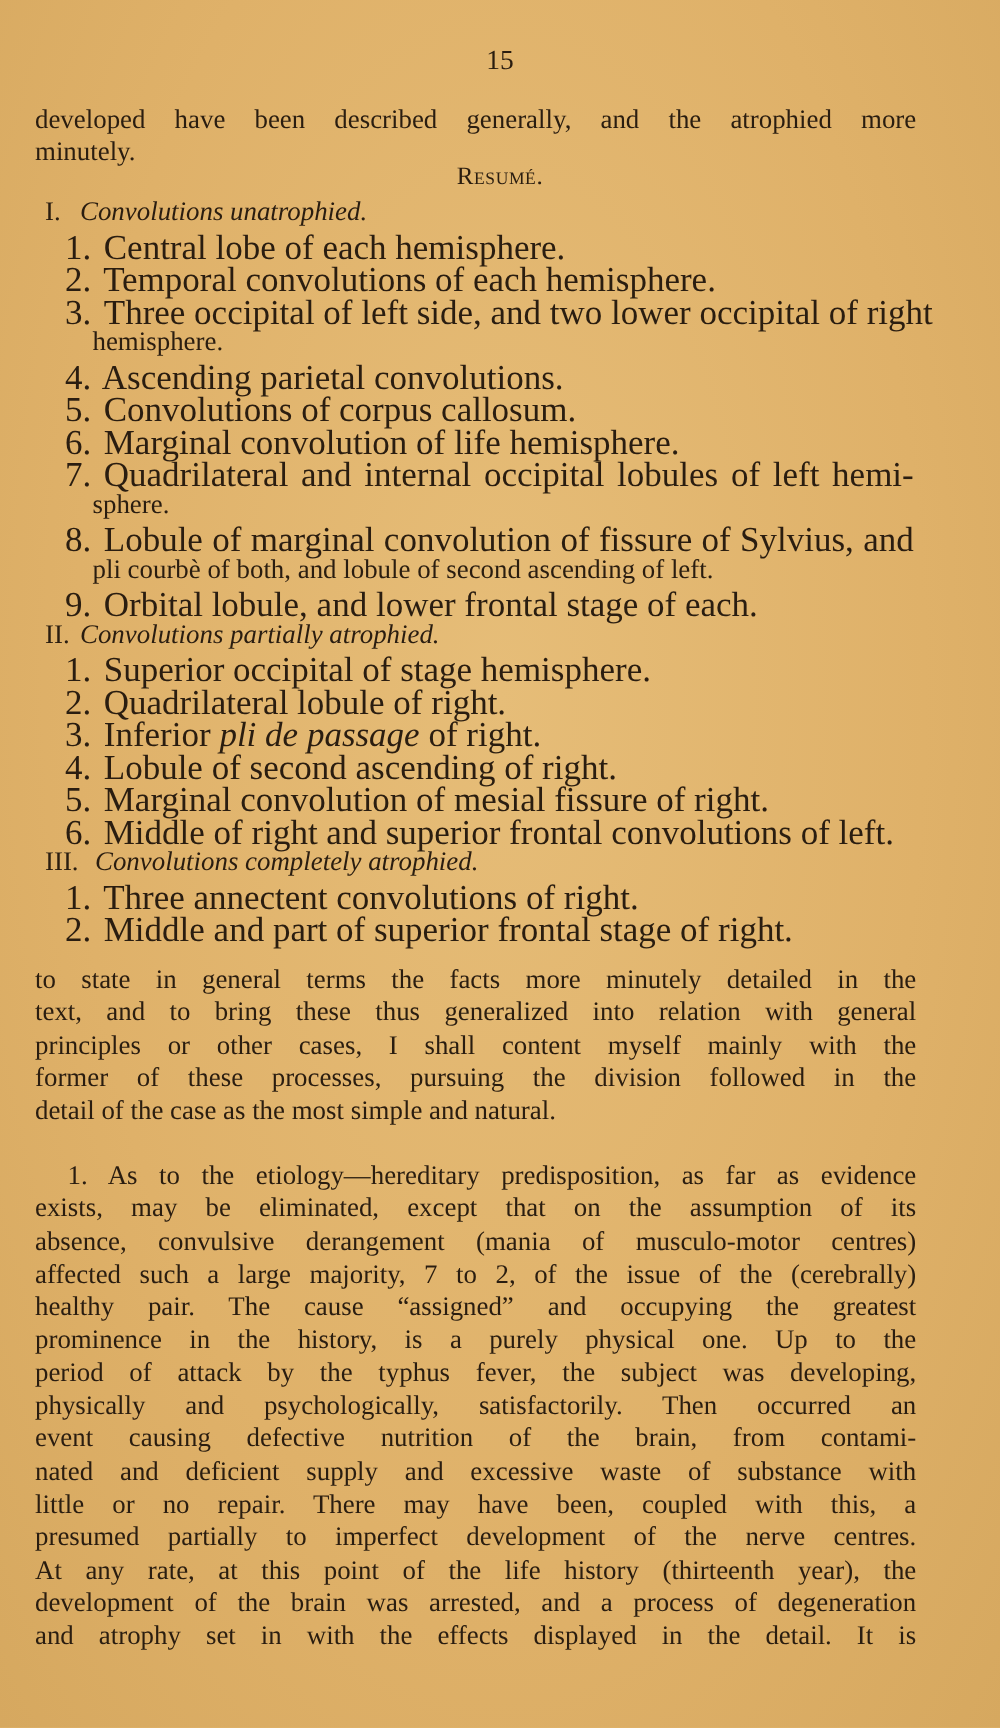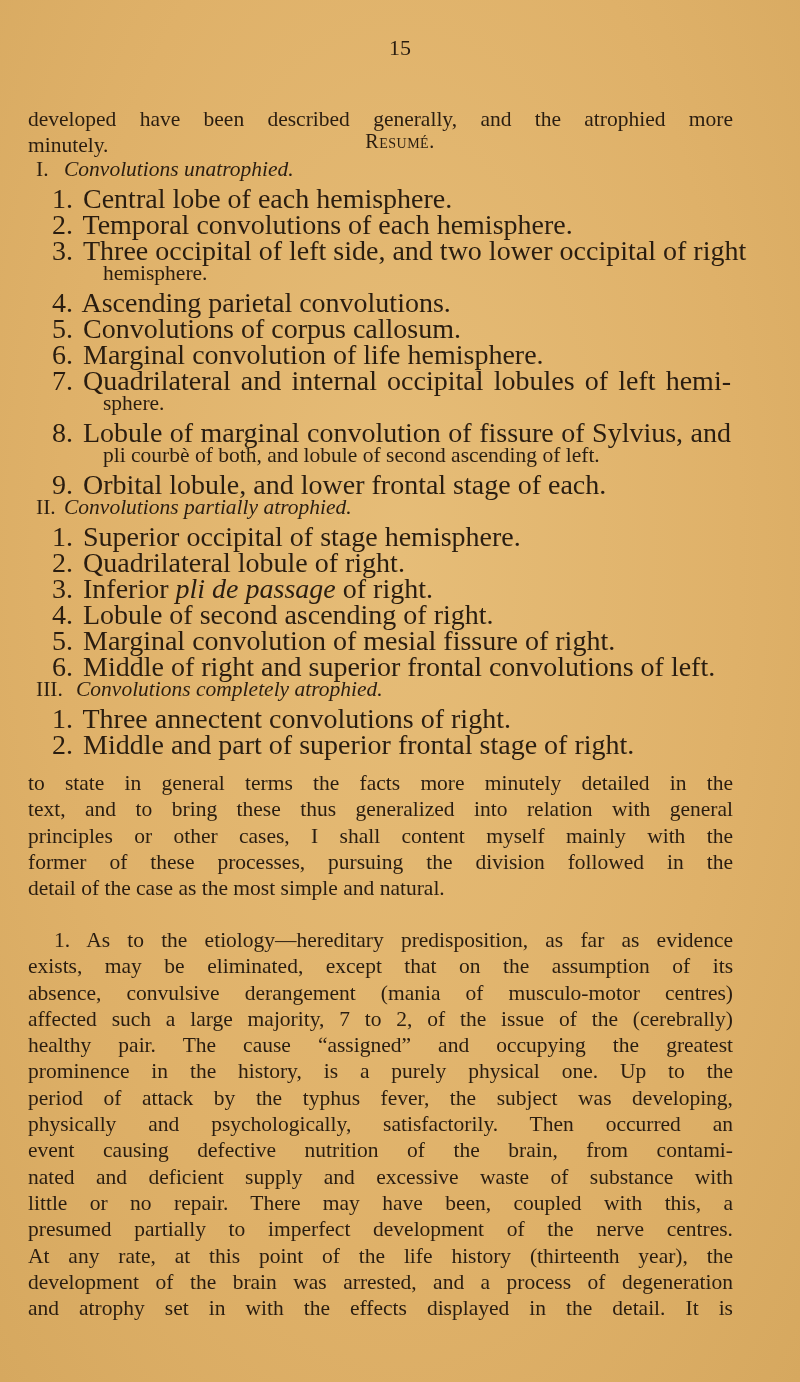--- a/index.html
+++ b/index.html
@@ -30,7 +30,7 @@
 
 <div class="page-num">15</div>
 
-<div class="para" style="top:82px;margin-top:24px;">
+<div class="para" style="top:82px;">
   <span class="line">developed have been described generally, and the atrophied more</span>
   <span class="line last">minutely.</span>
 </div>

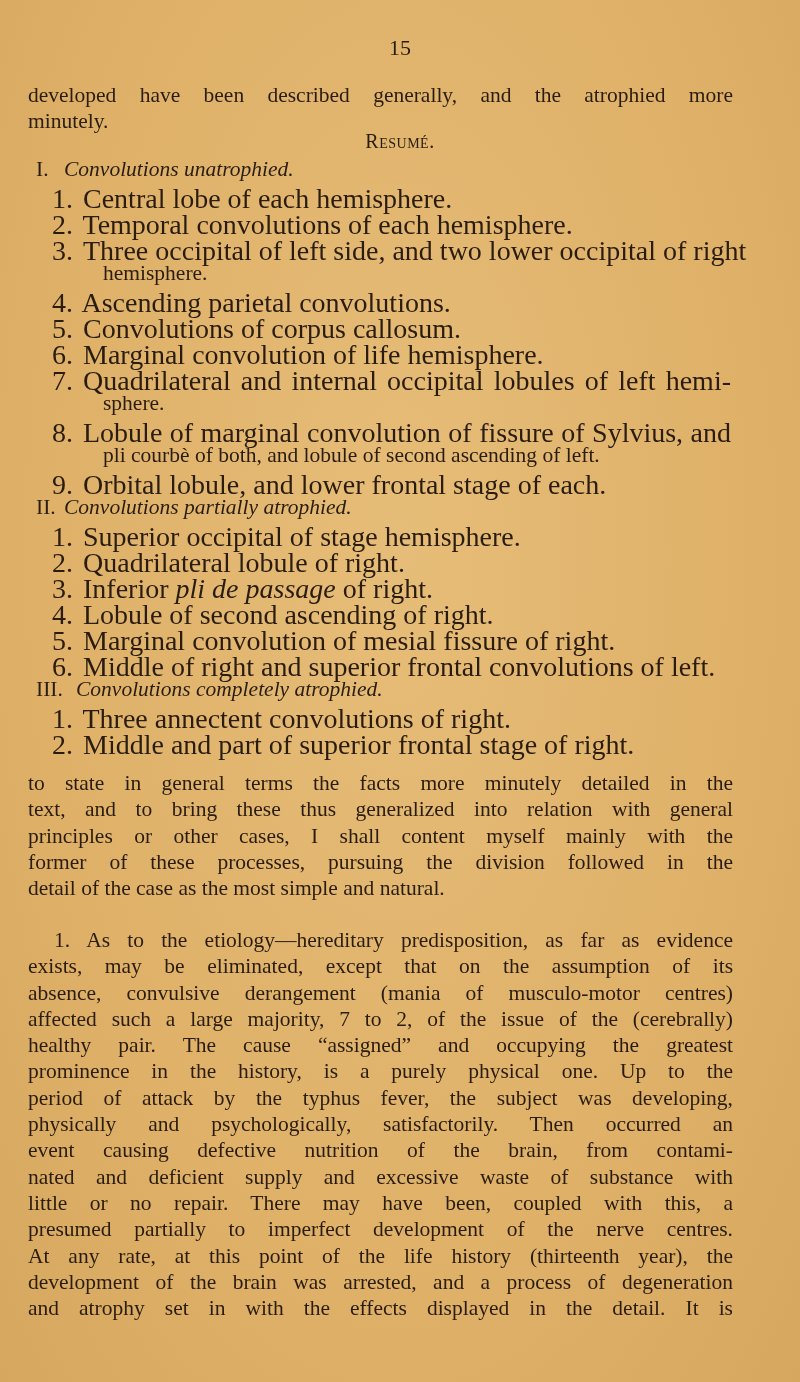--- a/index.html
+++ b/index.html
@@ -22,7 +22,7 @@
   .section em { font-style: italic; }
   .item { position: absolute; left: 52px; font-size: 28px; white-space: nowrap; }
   .item .num { display: inline-block; width: 24px; }
-  .cont { position: absolute; left: 103px; font-size: 21.5px; white-space: nowrap; }
+  .cont { position: absolute; left: 74px; font-size: 21.5px; white-space: nowrap; }
   .just { width: 648px; display: inline-block; text-align: justify; text-align-last: justify; }
 </style>
 </head>

